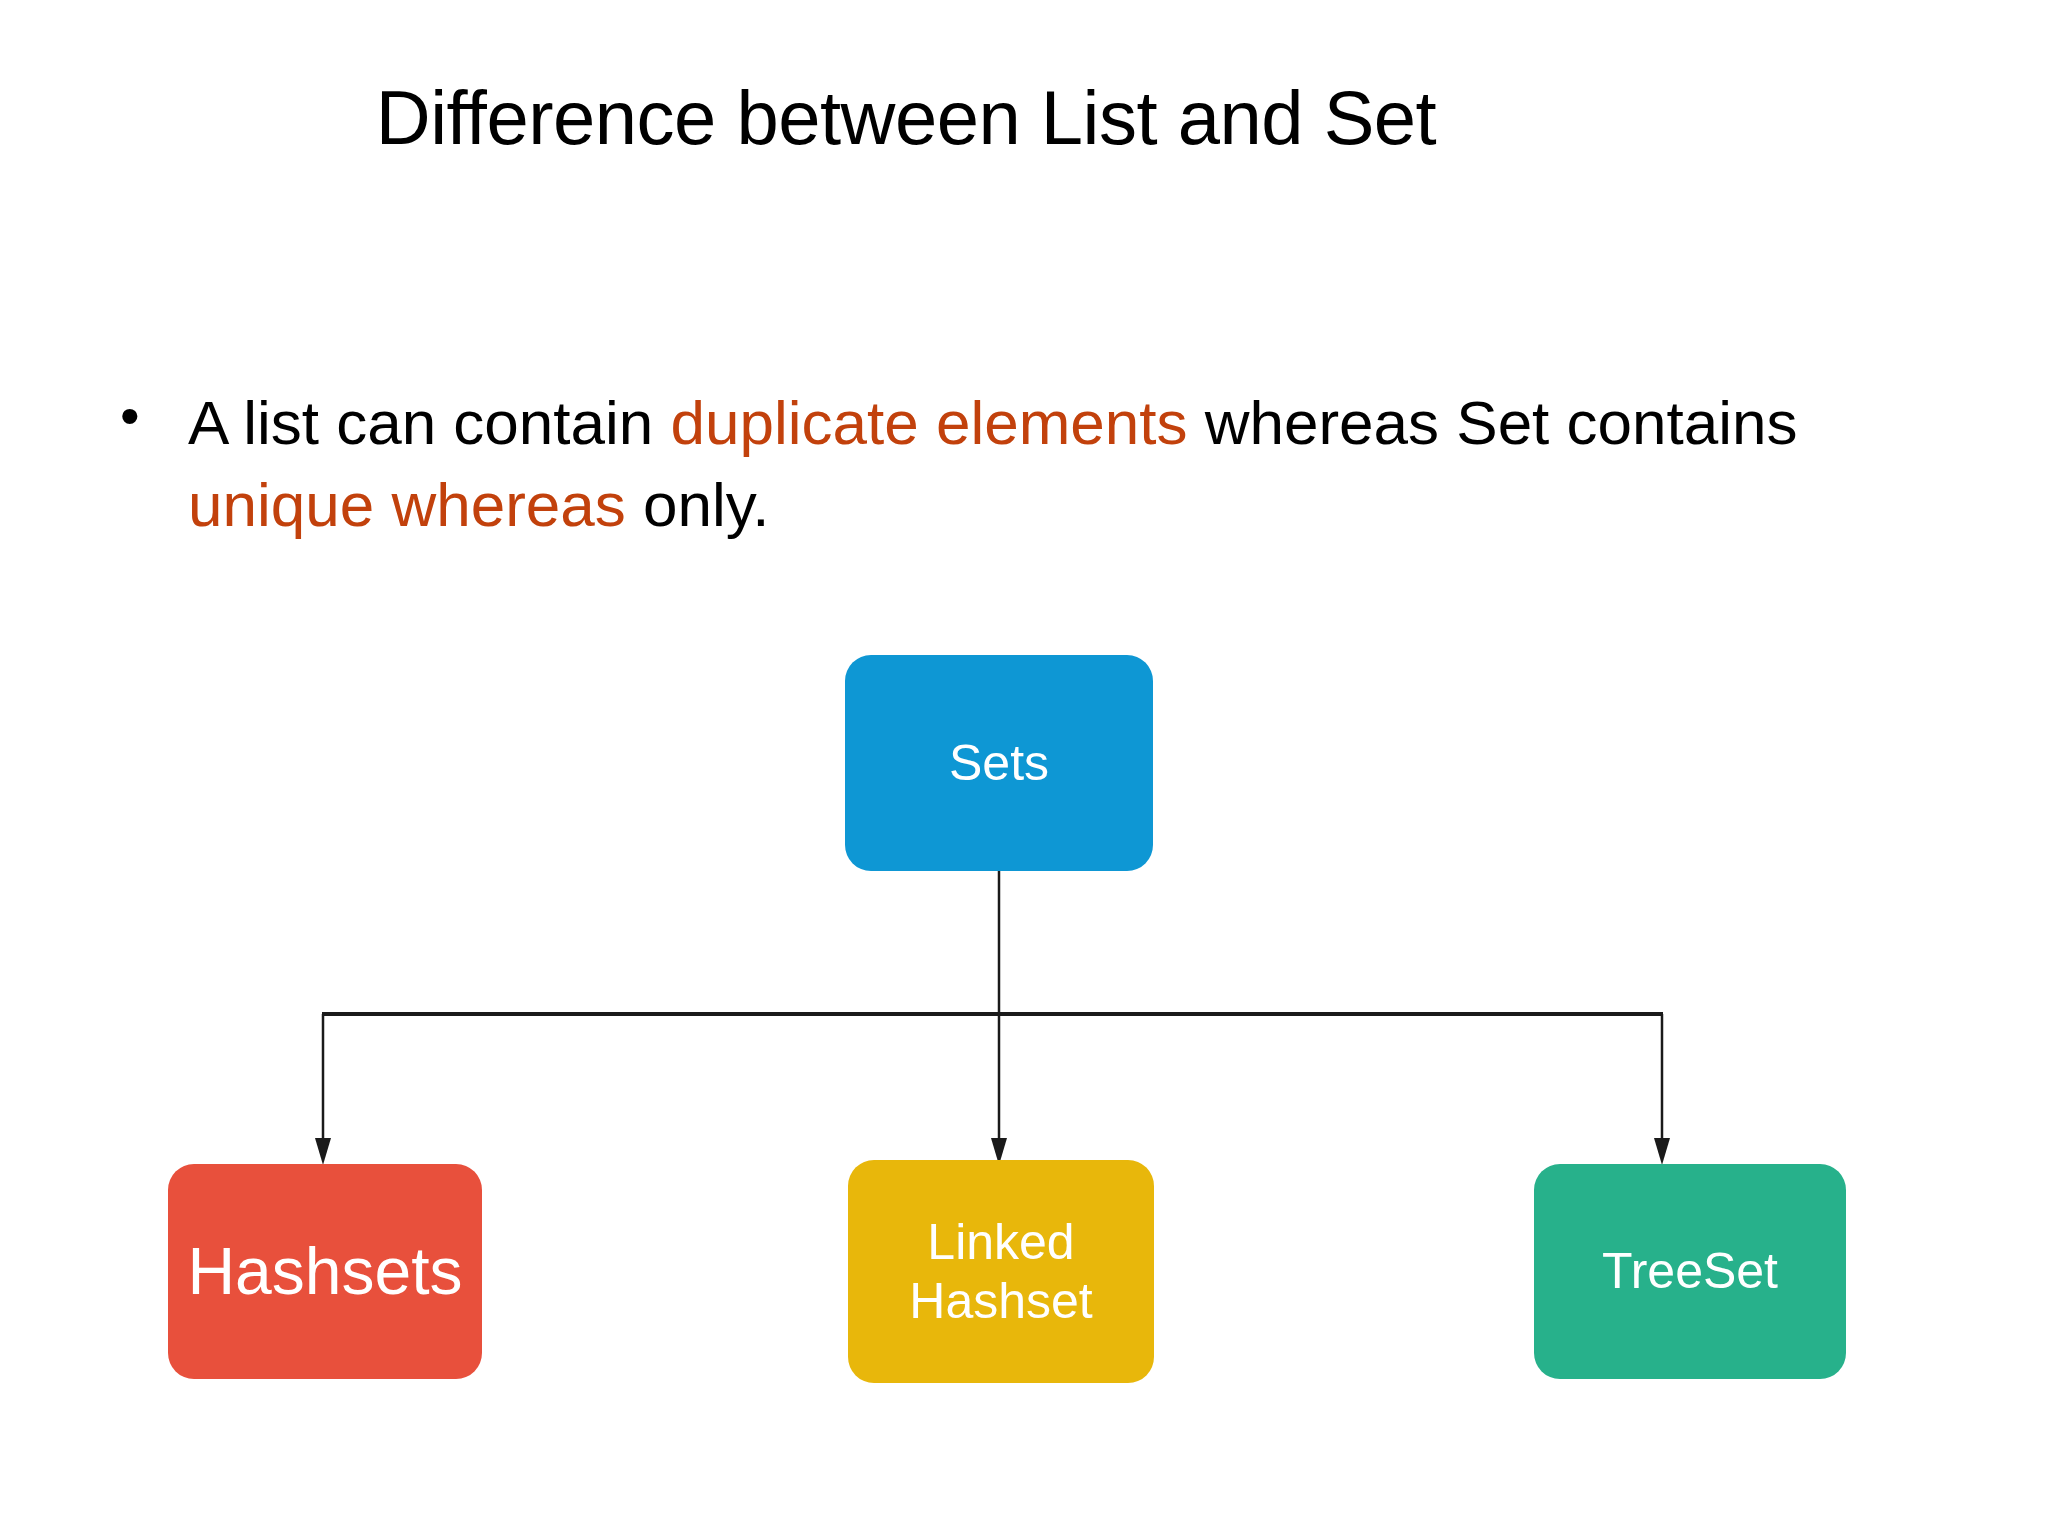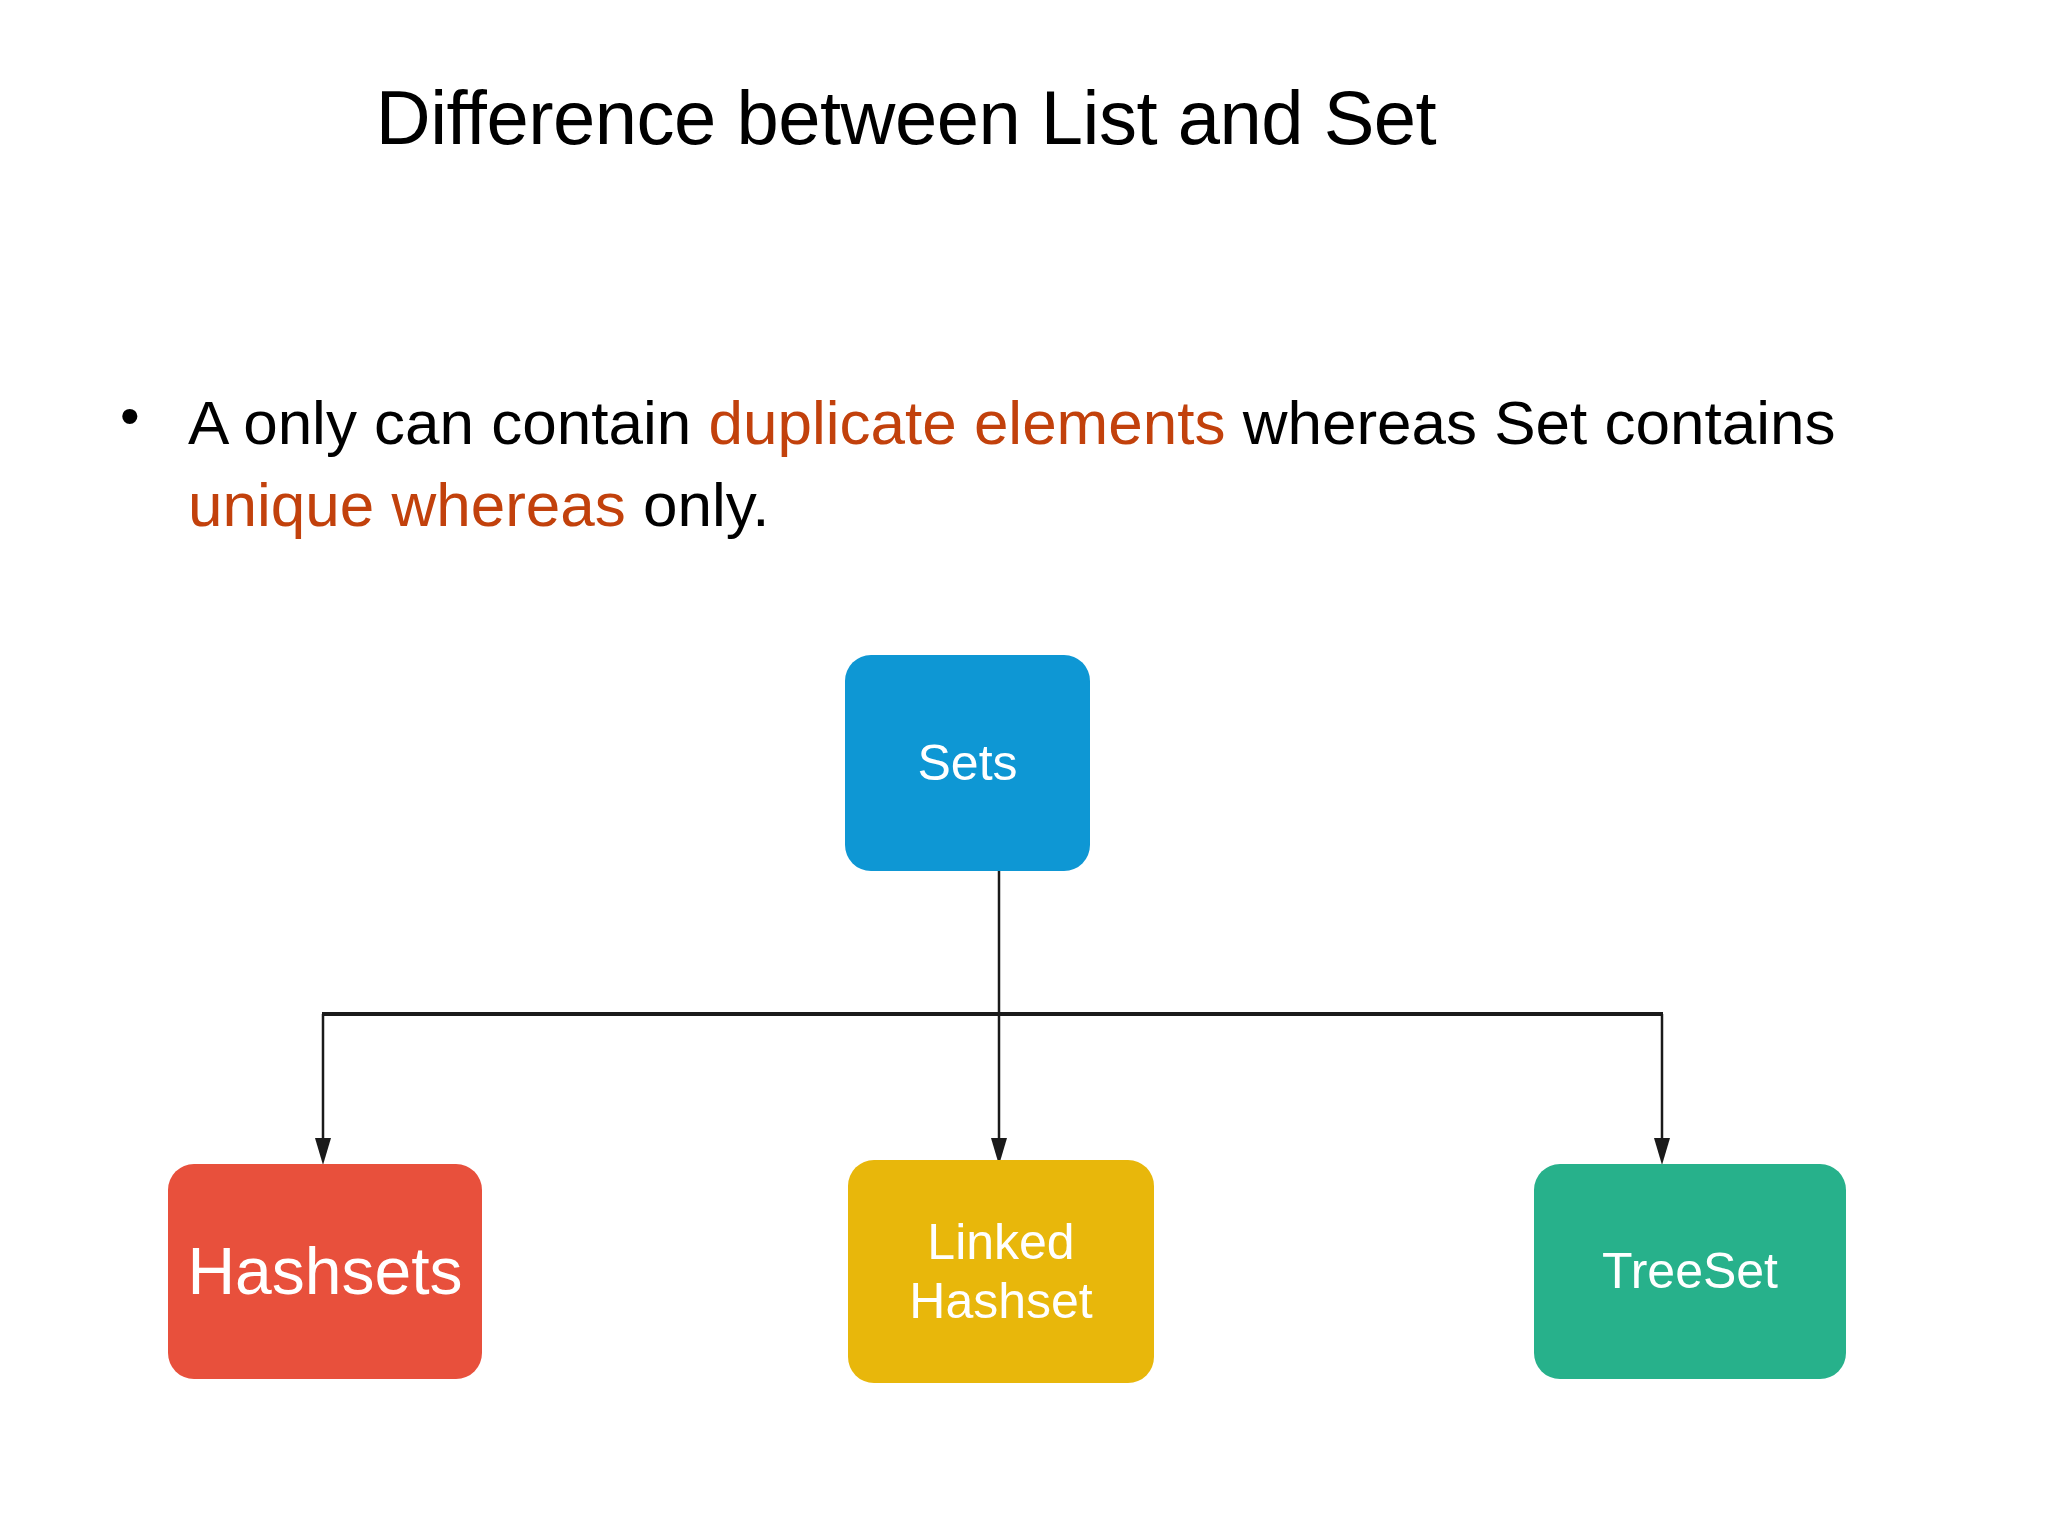--- a/index.html
+++ b/index.html
@@ -135,7 +135,7 @@
 <div class="bullet-block">
   <span class="bullet-marker">•</span>
   <span class="bullet-text">
-    <span>A only can contain </span><span class="hl-red">duplicate elements</span><span> whereas Set contains </span><span class="hl-red">unique whereas</span><span> only.</span>
+    <span>A list can contain </span><span class="hl-red">duplicate elements</span><span> whereas Set contains </span><span class="hl-red">unique whereas</span><span> only.</span>
   </span>
 </div>
 

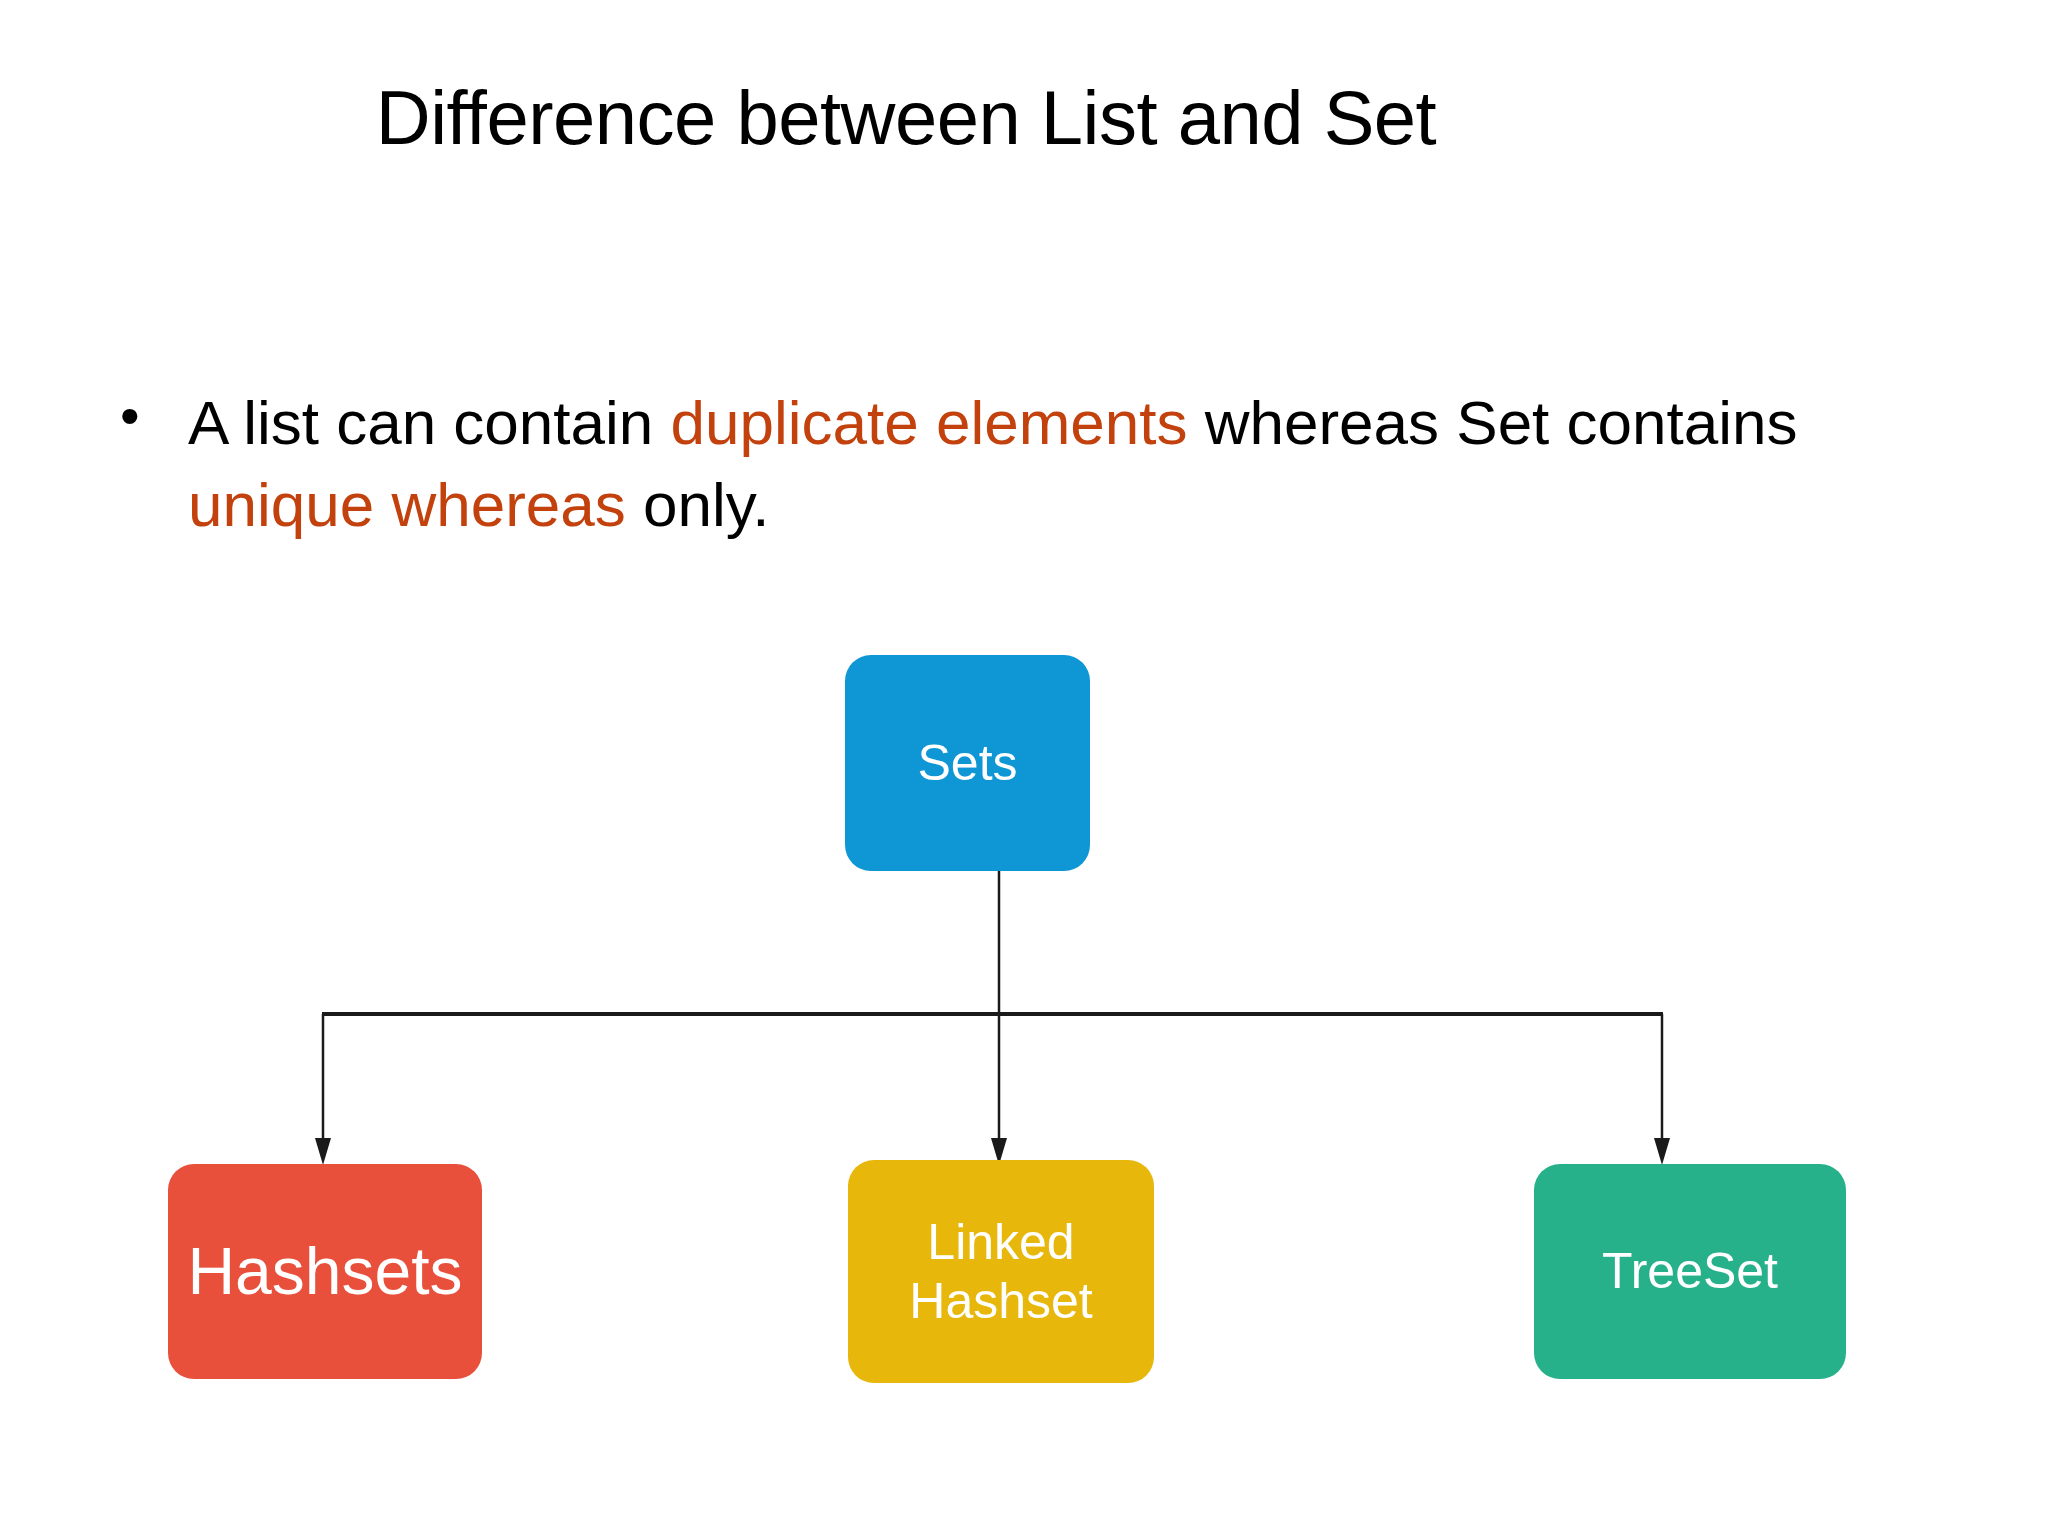--- a/index.html
+++ b/index.html
@@ -88,7 +88,7 @@
   .node-sets {
     left: 845px;
     top: 655px;
-    width: 245px;
+    width: 308px;
     height: 216px;
     background: #0E97D4;
     font-size: 50px;

